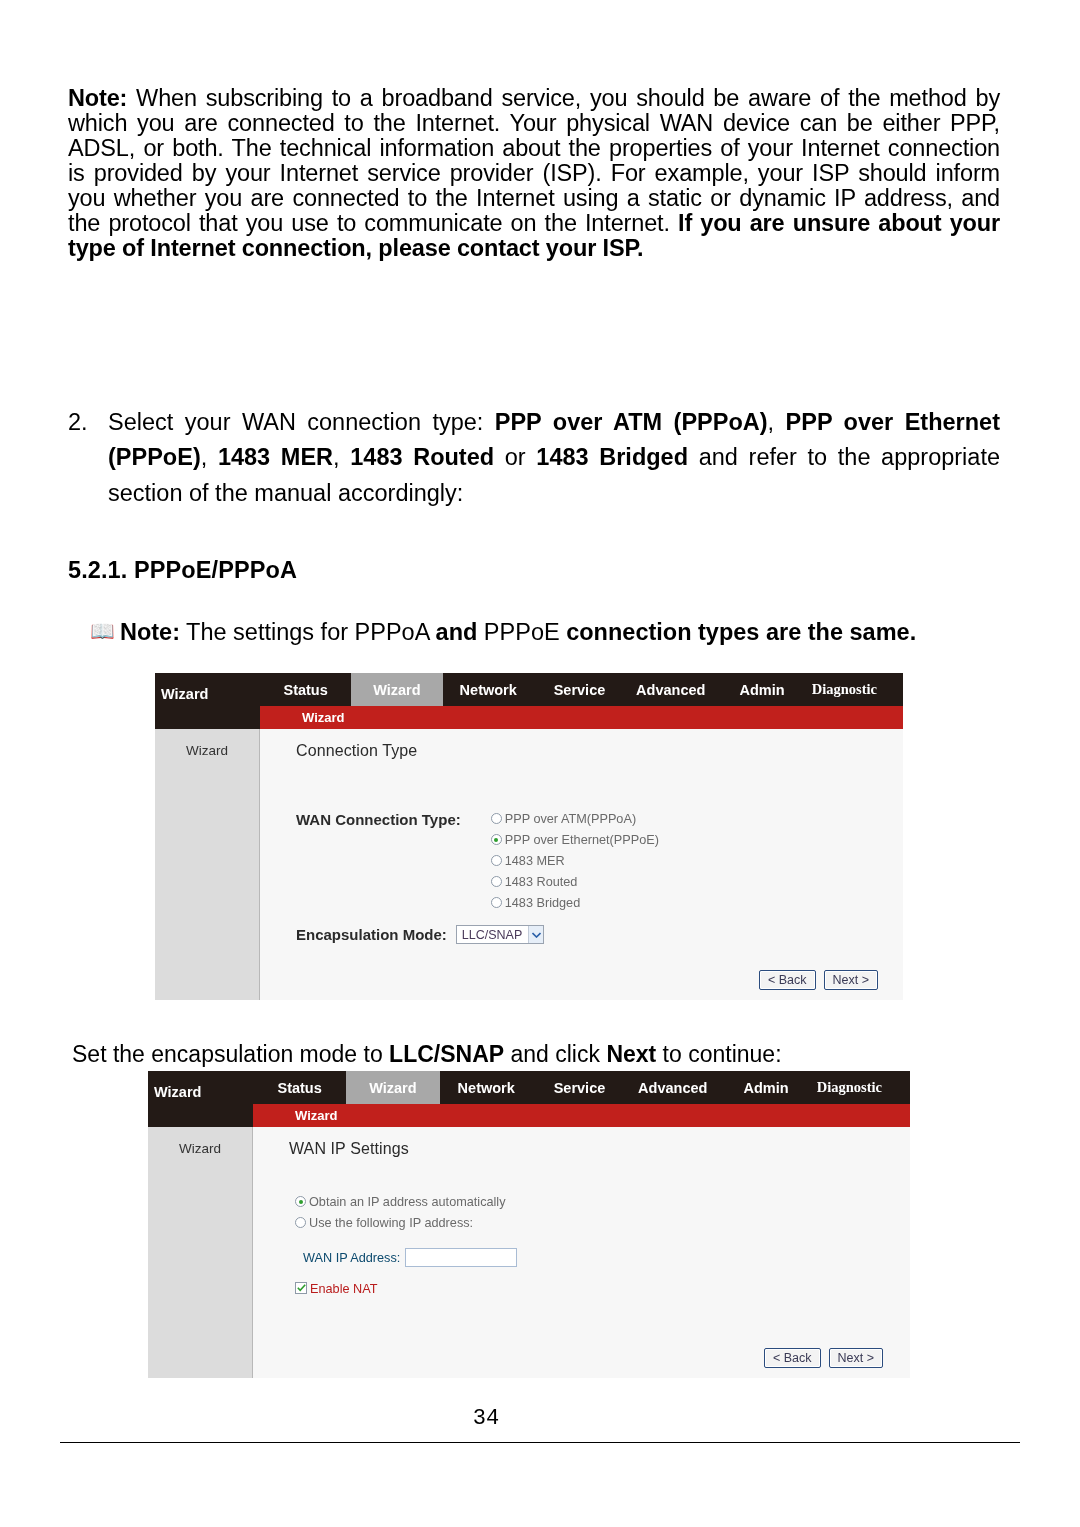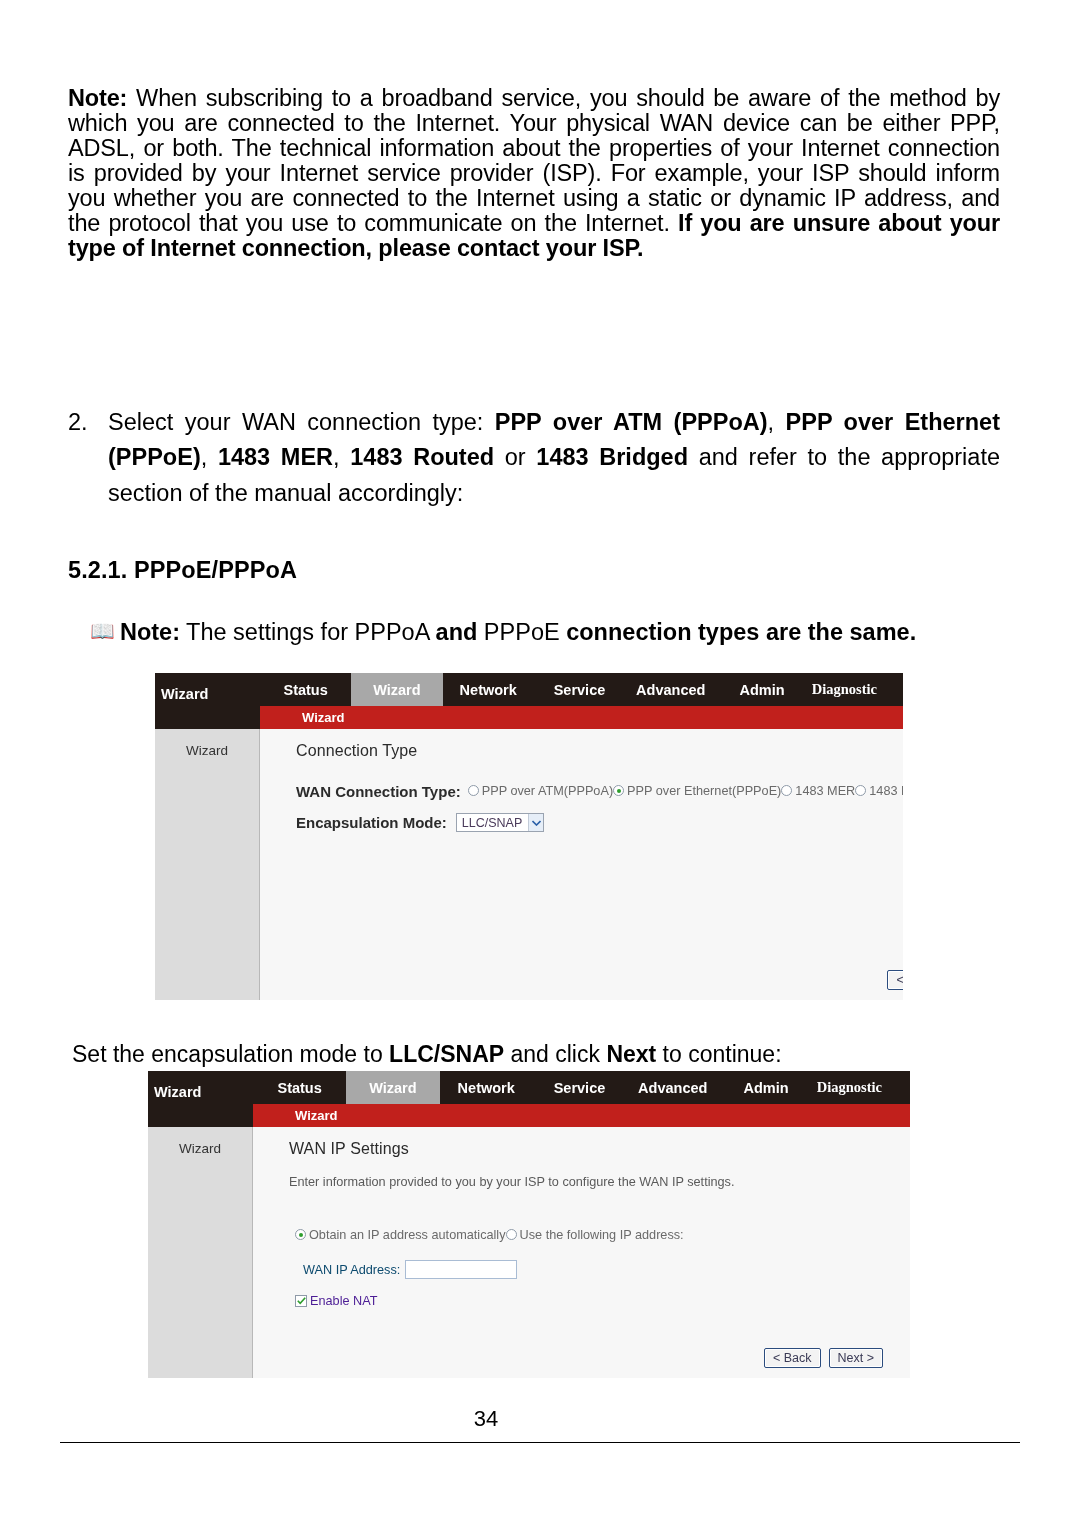--- a/index.html
+++ b/index.html
@@ -359,7 +359,7 @@
       <div class="shot-main">
         <div class="shot-title">Connection Type</div>
 
-        <div class="field-row" style="margin-top:20px;">
+        <div class="field-row" style="margin-top:48px;gap:23px;">
           <div class="field-label" style="padding-top:3px;">WAN Connection Type:</div>
           <div class="radio-col" style="margin-left:7px;">
             <label class="radio-line">

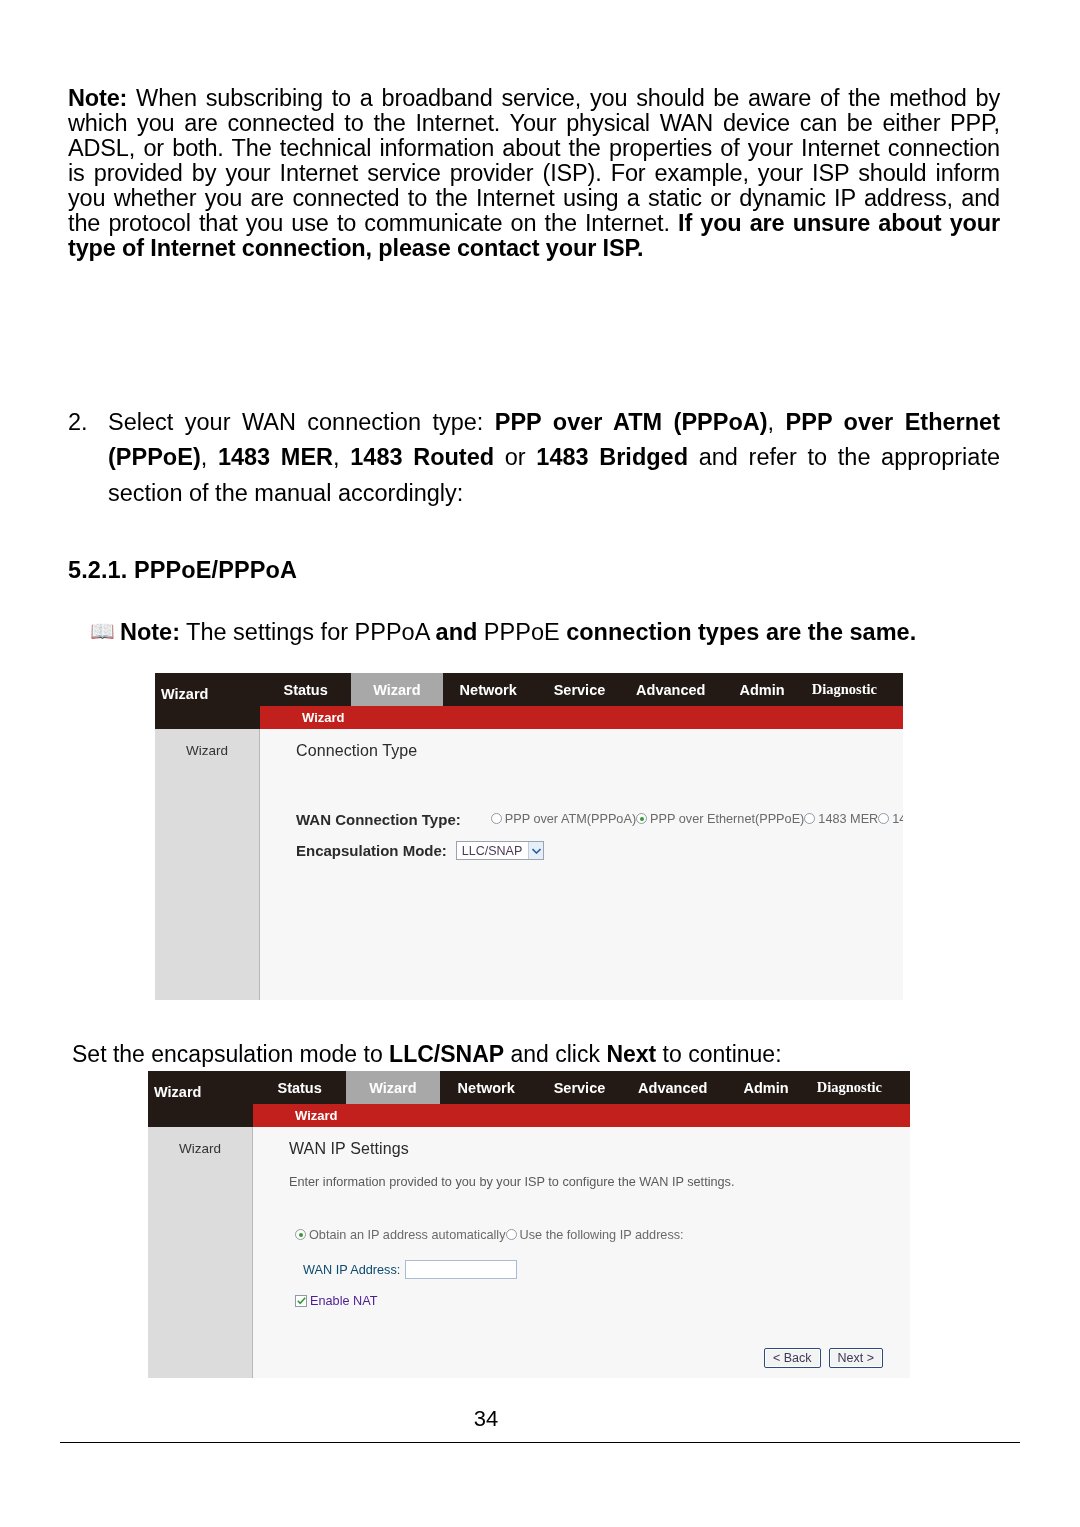--- a/index.html
+++ b/index.html
@@ -207,7 +207,7 @@
     white-space: nowrap;
   }
 
-  .radio-col { display: flex; flex-direction: row; }
+  .radio-col { display: flex; flex-direction: column; }
   .radio-line {
     display: flex;
     align-items: center;

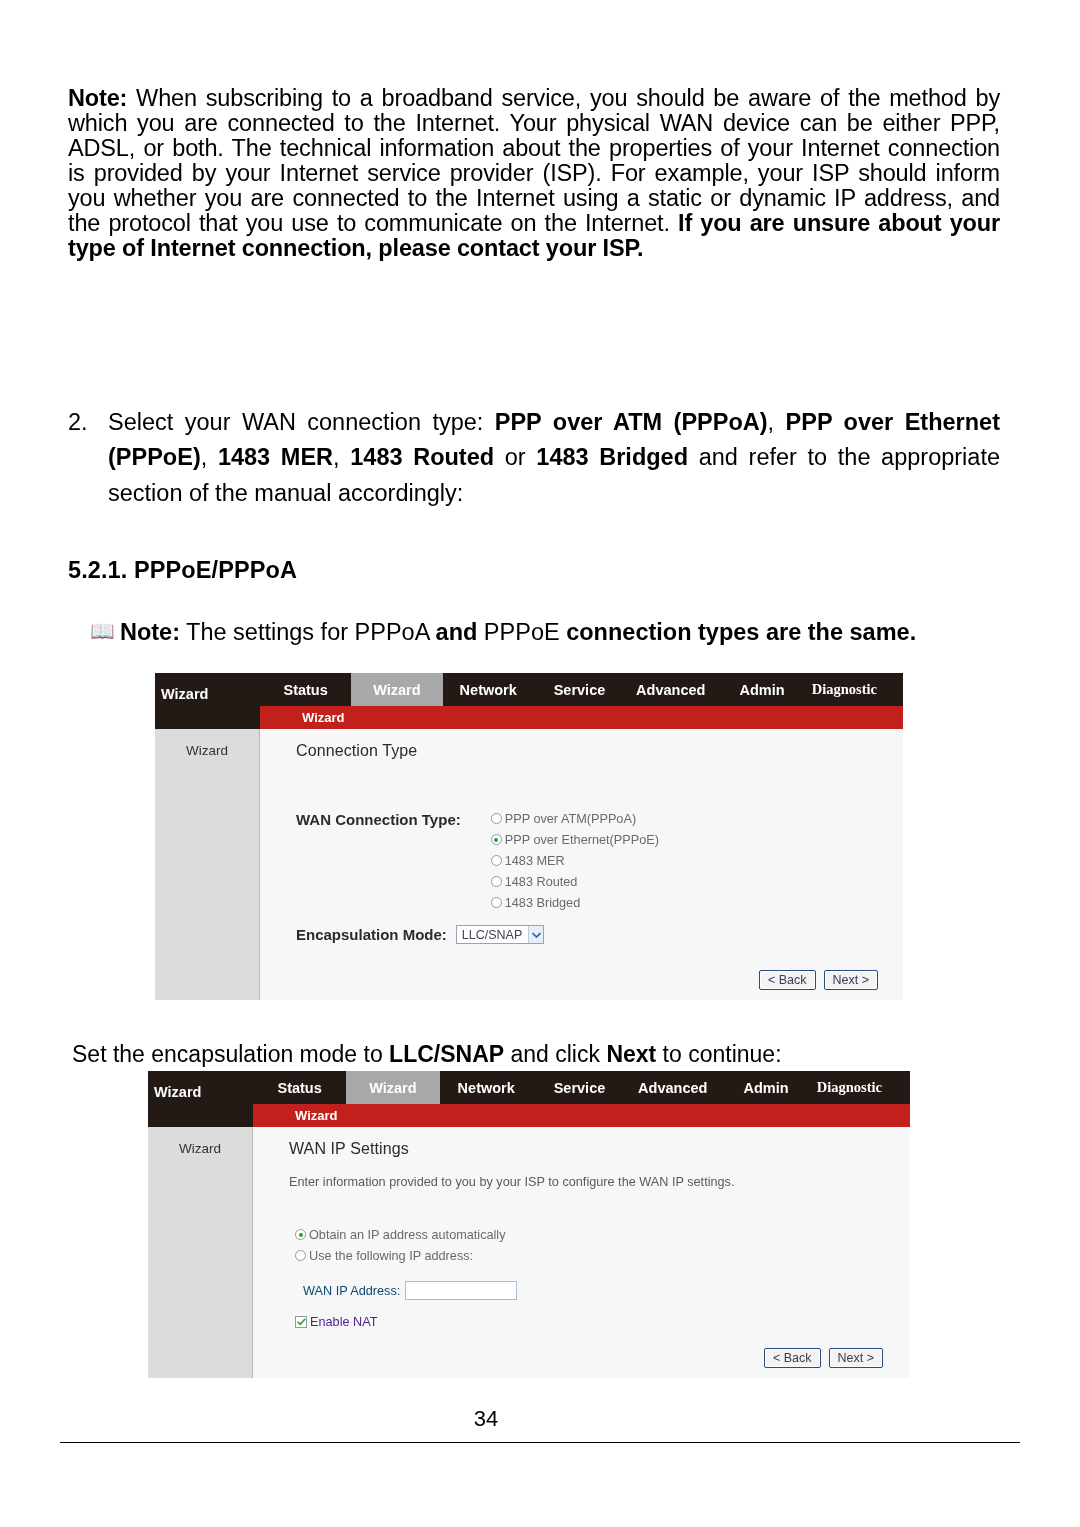--- a/index.html
+++ b/index.html
@@ -435,7 +435,6 @@
       </div>
       <div class="shot-main">
         <div class="shot-title">WAN IP Settings</div>
-        <div class="shot-desc" style="max-width:520px;">Enter information provided to you by your ISP to configure the WAN IP settings.</div>
 
         <div class="radio-col" style="margin-top:33px; margin-left:6px;">
           <label class="radio-line">

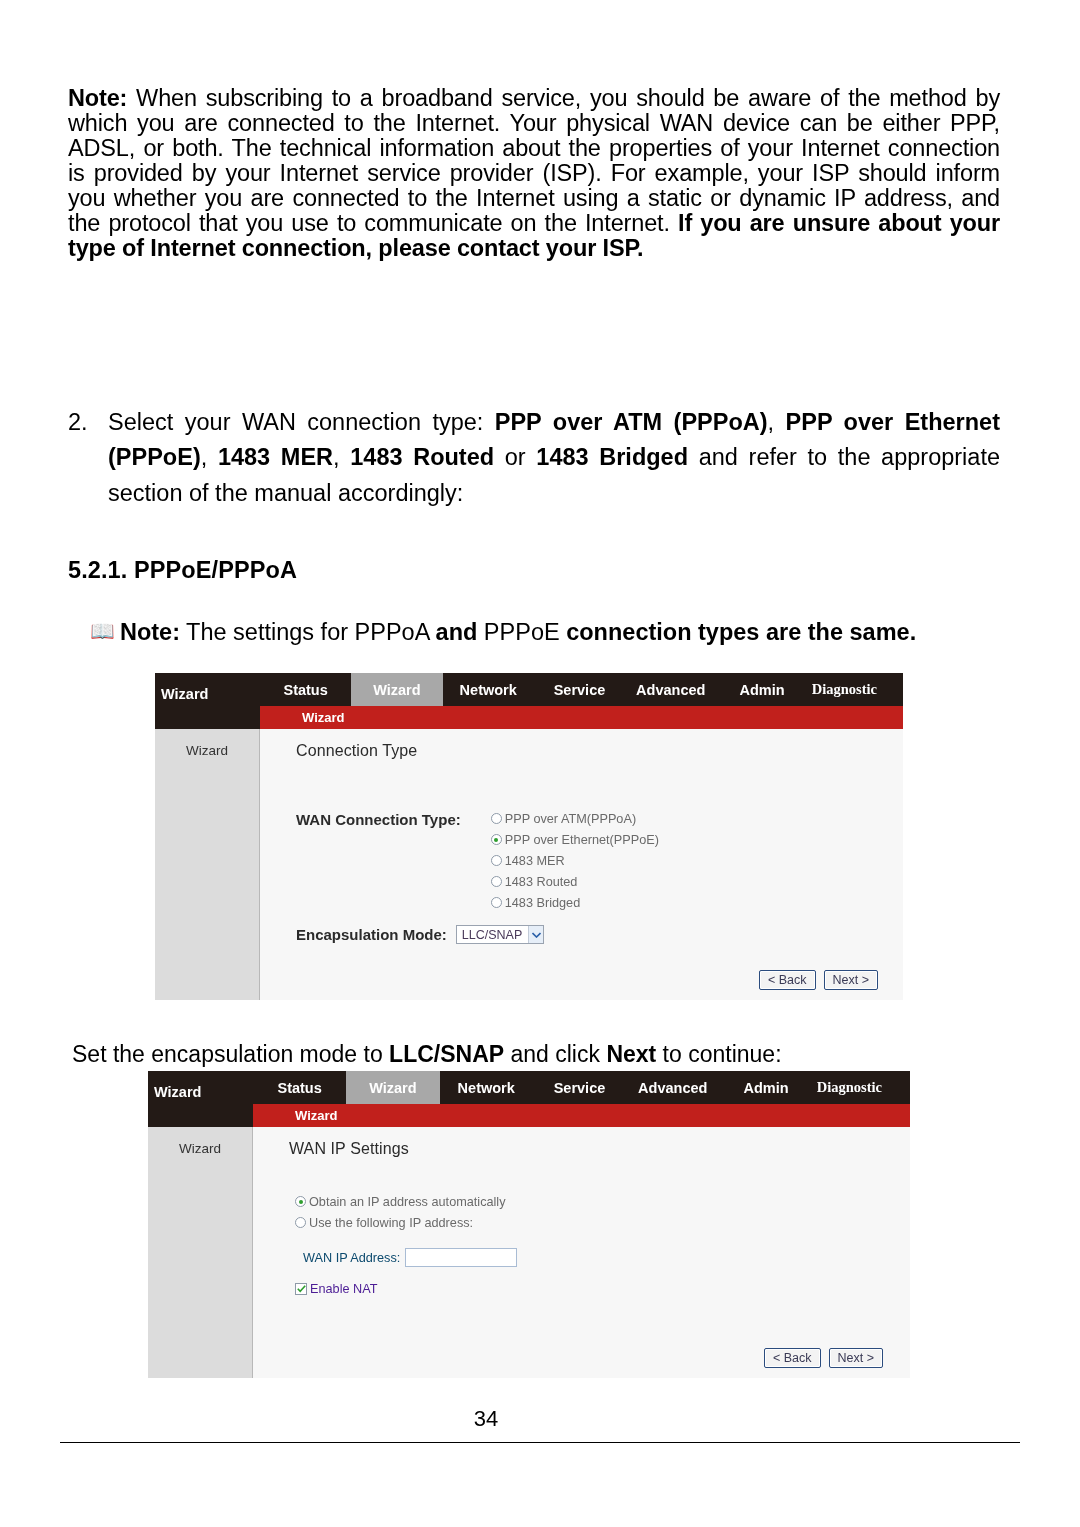--- a/index.html
+++ b/index.html
@@ -262,9 +262,9 @@
 
   .checkbox-line {
     display: flex;
-    align-items: center;
+    align-items: flex-start;
     font-size: 12.7px;
-    color: #4c1d95;
+    color: #b91c1c;
     white-space: nowrap;
   }
   .checkbox-box {

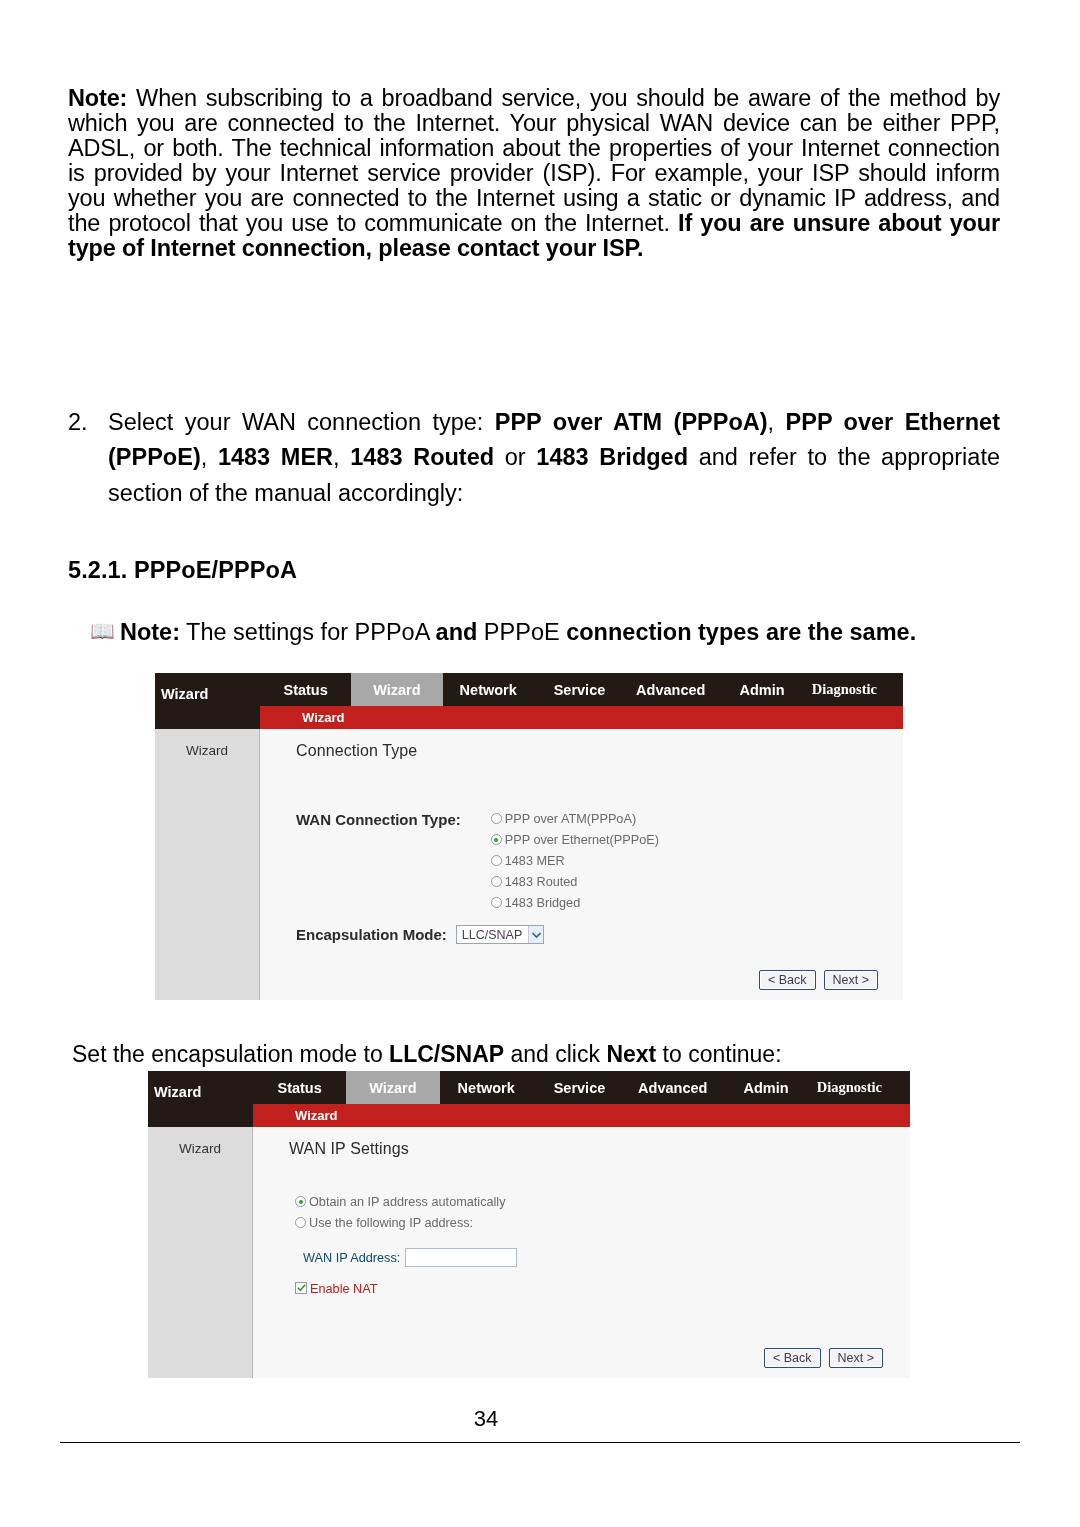--- a/index.html
+++ b/index.html
@@ -301,7 +301,7 @@
     width: 972px;
     text-align: center;
     font-size: 22px;
-    font-family: Liberation Sans, sans-serif;
+    font-family: Liberation Mono, monospace;
   }
   #footer-rule {
     position: absolute;

